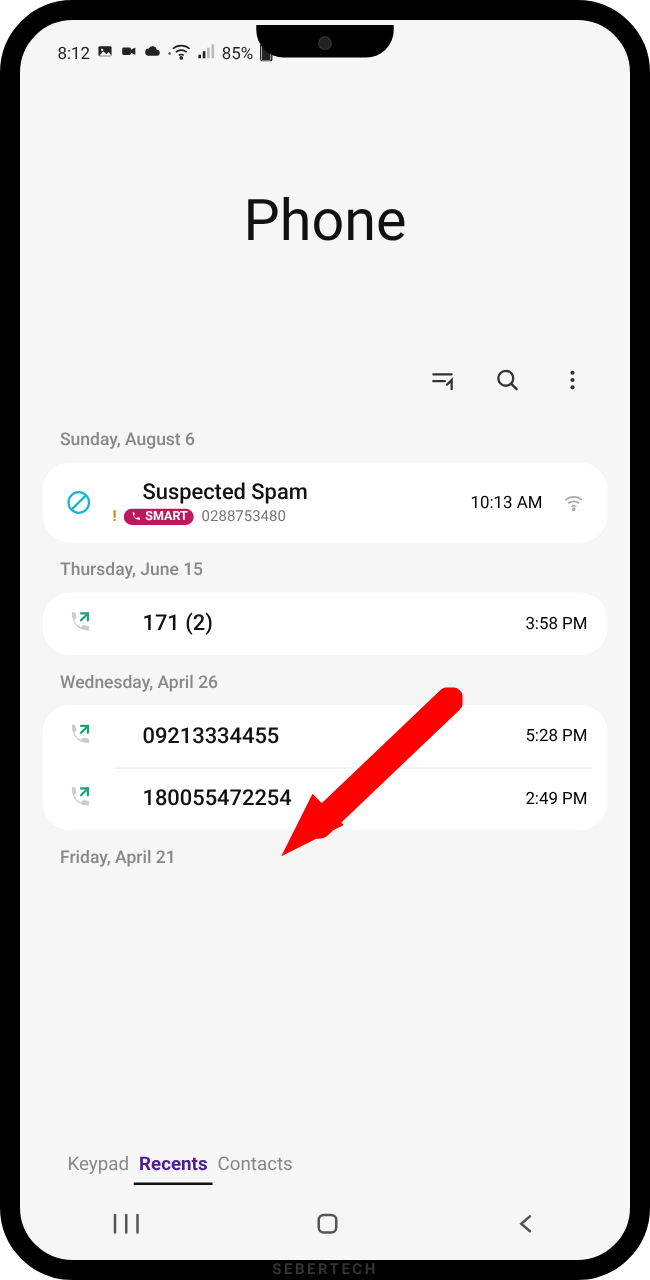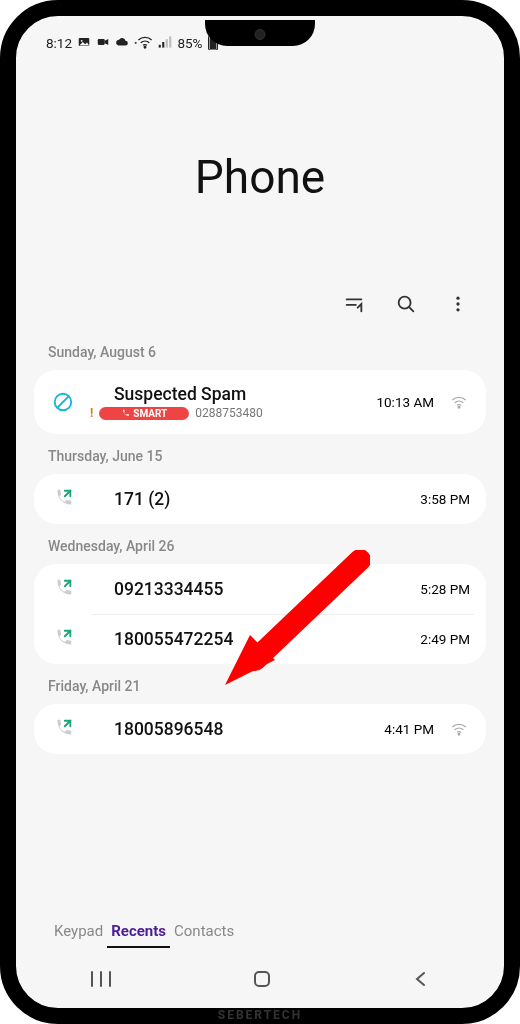--- a/index.html
+++ b/index.html
@@ -91,7 +91,7 @@
   .row .name { font-size: 17.5px; color:#111; font-weight:500;margin-left:24px;}
   .row .sub { font-size: 12px; color:#777; display:flex; align-items:center; gap:6px; margin-top:2px;}
   .carrier-pill {
-    background:#ef4444; color:#fff; border-radius:10px; padding:1px 22px;
+    background:#be185d; color:#fff; border-radius:10px; padding:1px 5px;
     font-size:10px; font-weight:700; display:inline-flex; align-items:center; gap:3px;justify-content:center;
   }
   .row .time { font-size: 13.5px; color:#000000; white-space:nowrap;text-align:right; }

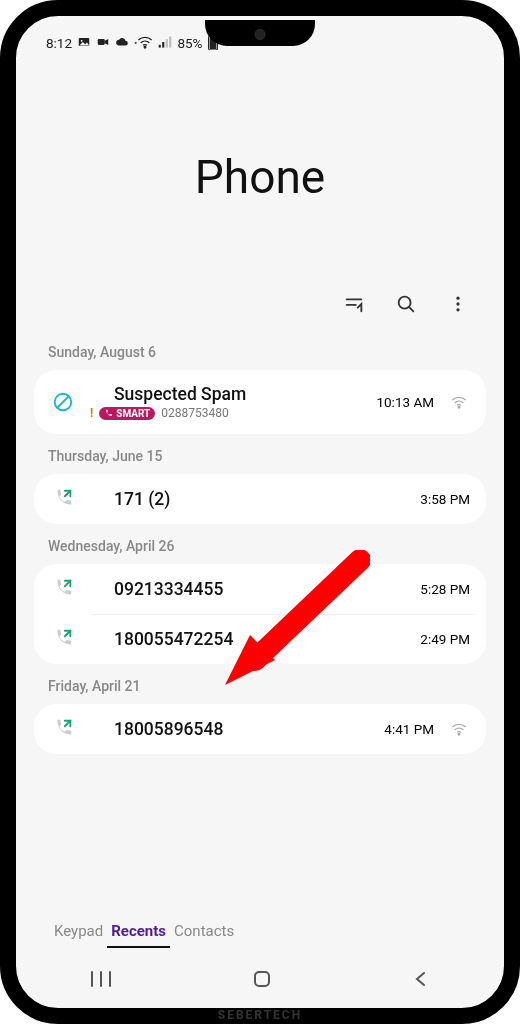--- a/index.html
+++ b/index.html
@@ -284,29 +284,6 @@
           </div>
         </div>
         <div class="date-hdr">Friday, April 21</div>
-        <div class="group">
-          <div class="row">
-            <div class="icon-slot">
-              <svg width="22" height="22" viewBox="0 0 24 24">
-                <path d="M6 3c0 9 6 15 15 15v-4l-5-1-2 2c-3-1-5-3-6-6l2-2-1-5H6Z" fill="#ccc"></path>
-                <path d="M14 3 L20 3 L20 9" fill="none" stroke="#17a673" stroke-width="2" stroke-linecap="round"></path>
-                <line x1="14" y1="9" x2="20" y2="3" stroke="#17a673" stroke-width="2" stroke-linecap="round"></line>
-              </svg>
-            </div>
-            <div class="main">
-              <div class="name">18005896548</div>
-            </div>
-            <div class="time">4:41 PM</div>
-            <div class="right-icon">
-              <svg width="16" height="14" viewBox="0 0 24 20" fill="none" stroke="#aaa" stroke-width="2">
-                <path d="M2 7 A15 15 0 0 1 22 7"></path>
-                <path d="M5.5 11 A10 10 0 0 1 18.5 11"></path>
-                <path d="M9 15 A5 5 0 0 1 15 15"></path>
-                <circle cx="12" cy="18" r="1.2" fill="#aaa"></circle>
-              </svg>
-            </div>
-          </div>
-        </div>
       </div>
 
     <svg class="arrow" style="left:200px; top:530px;" width="150" height="140" viewBox="0 0 150 140">

